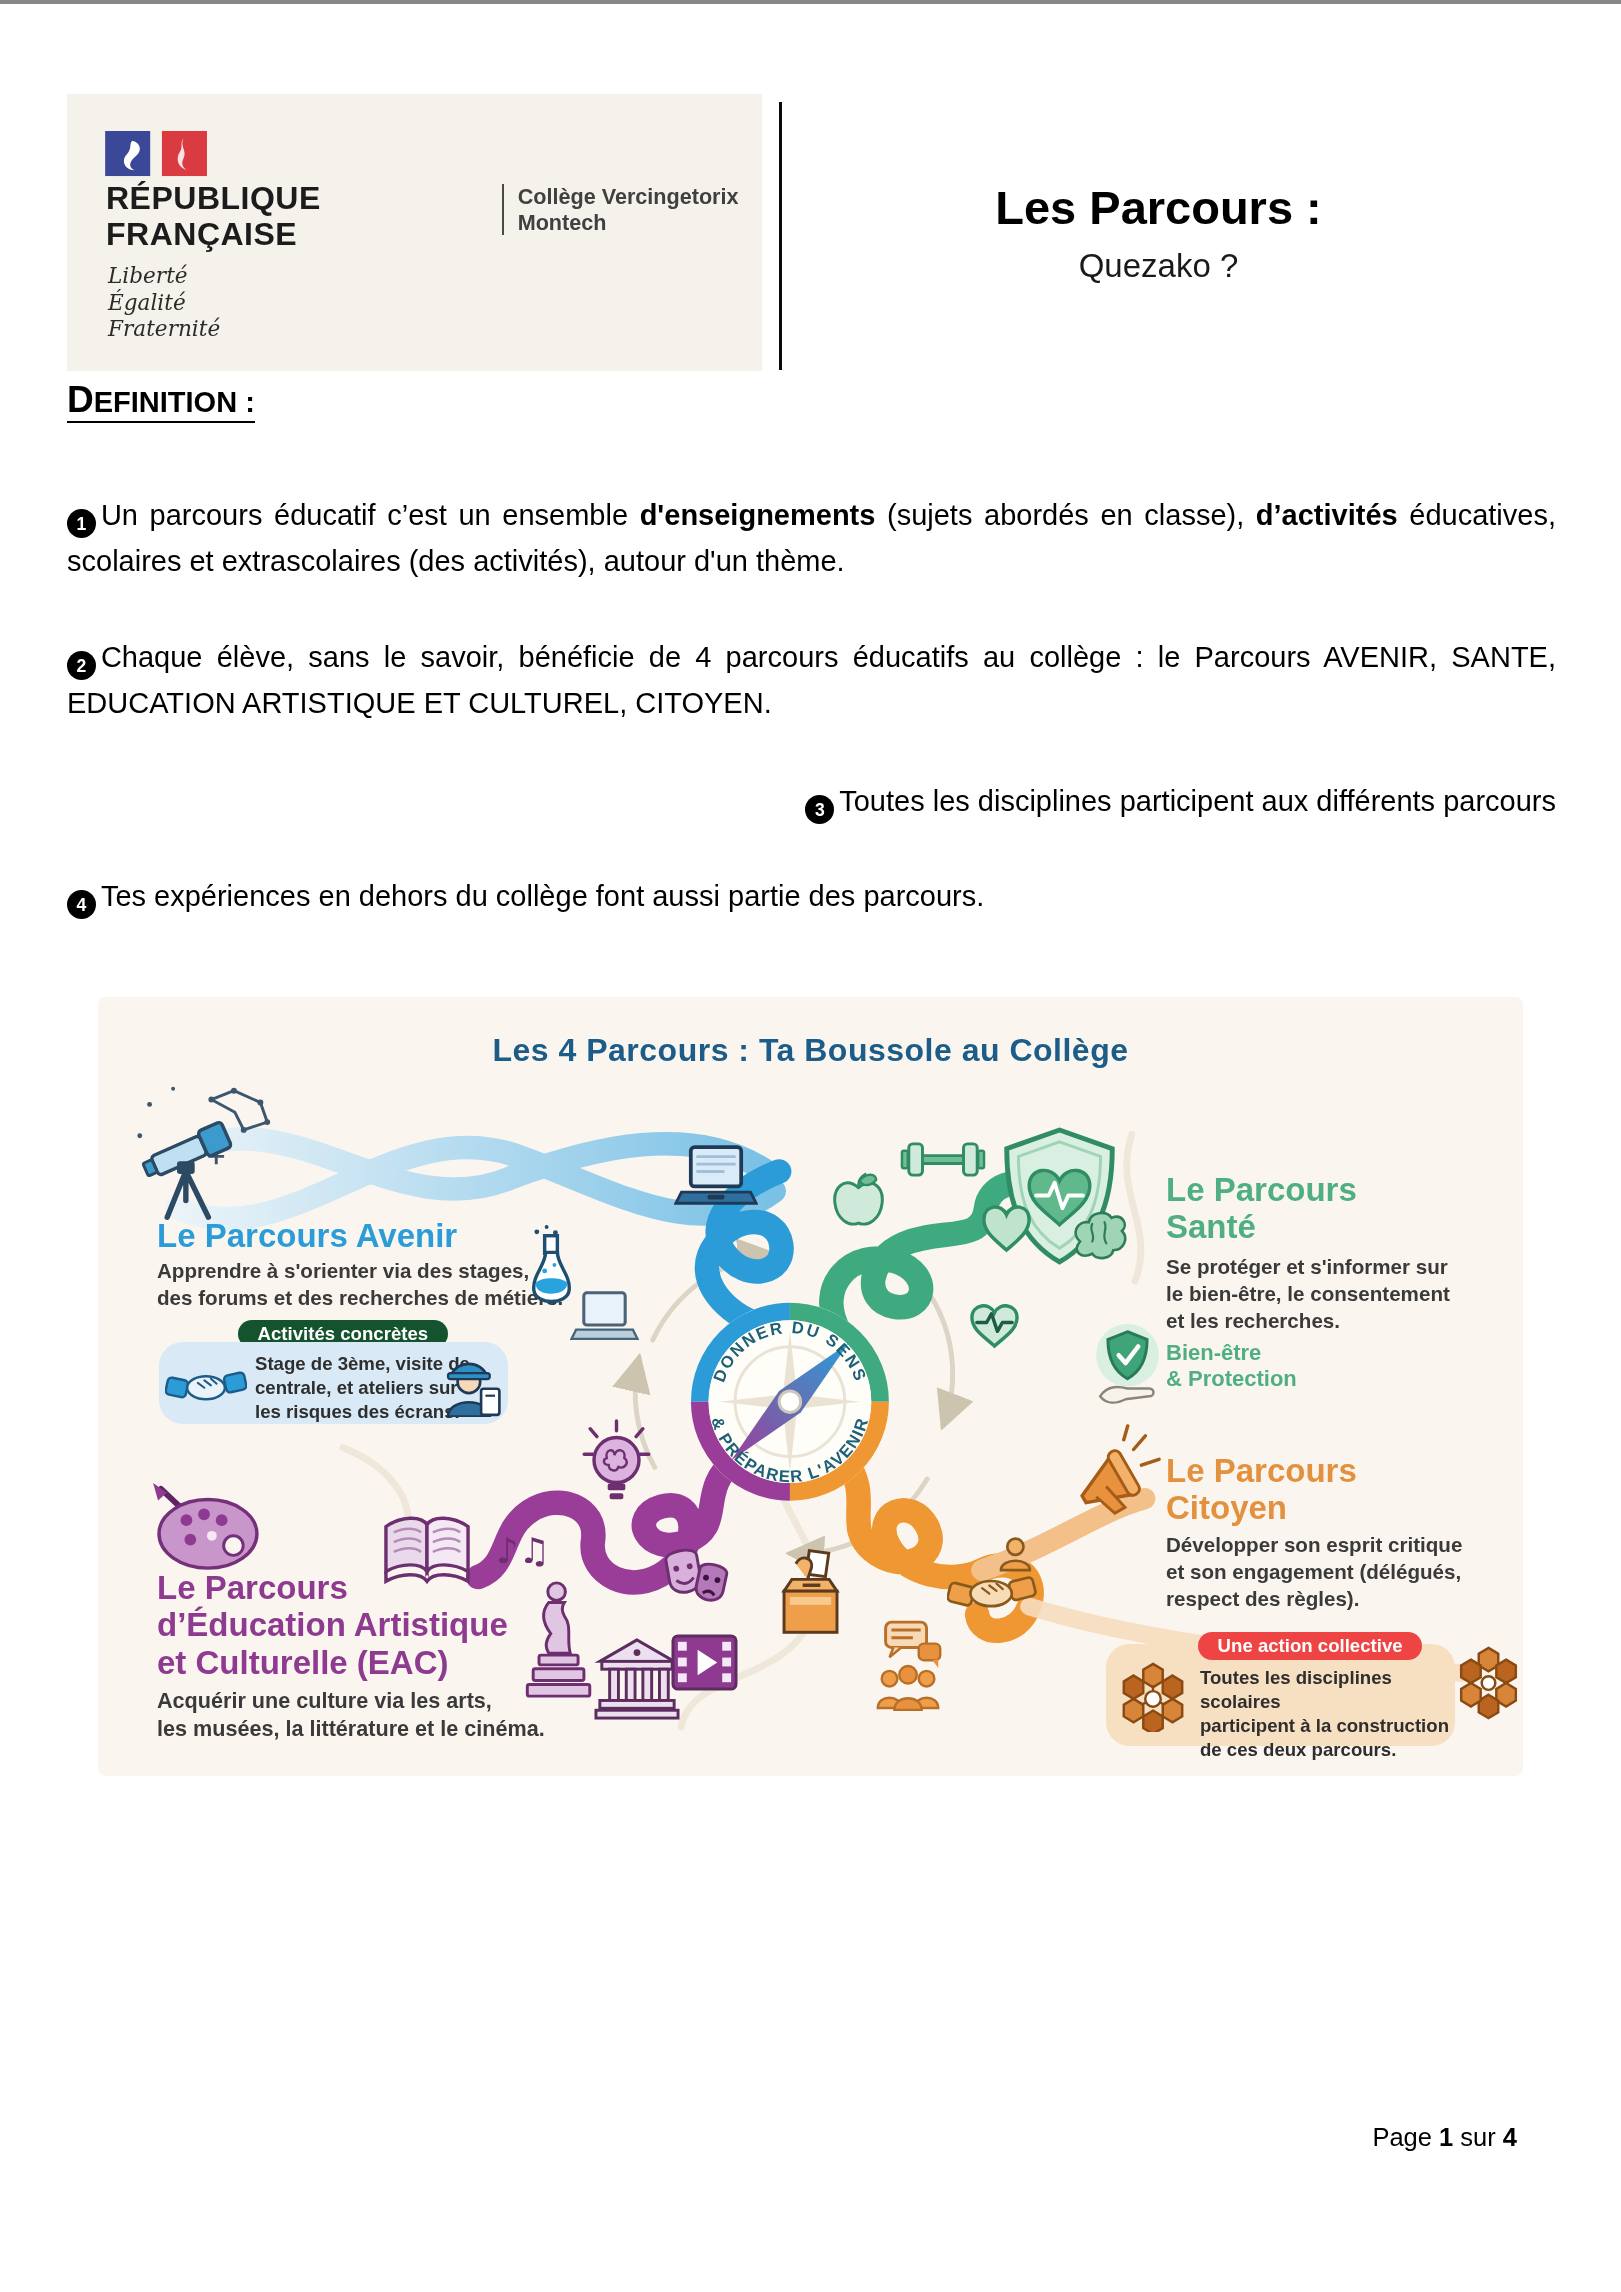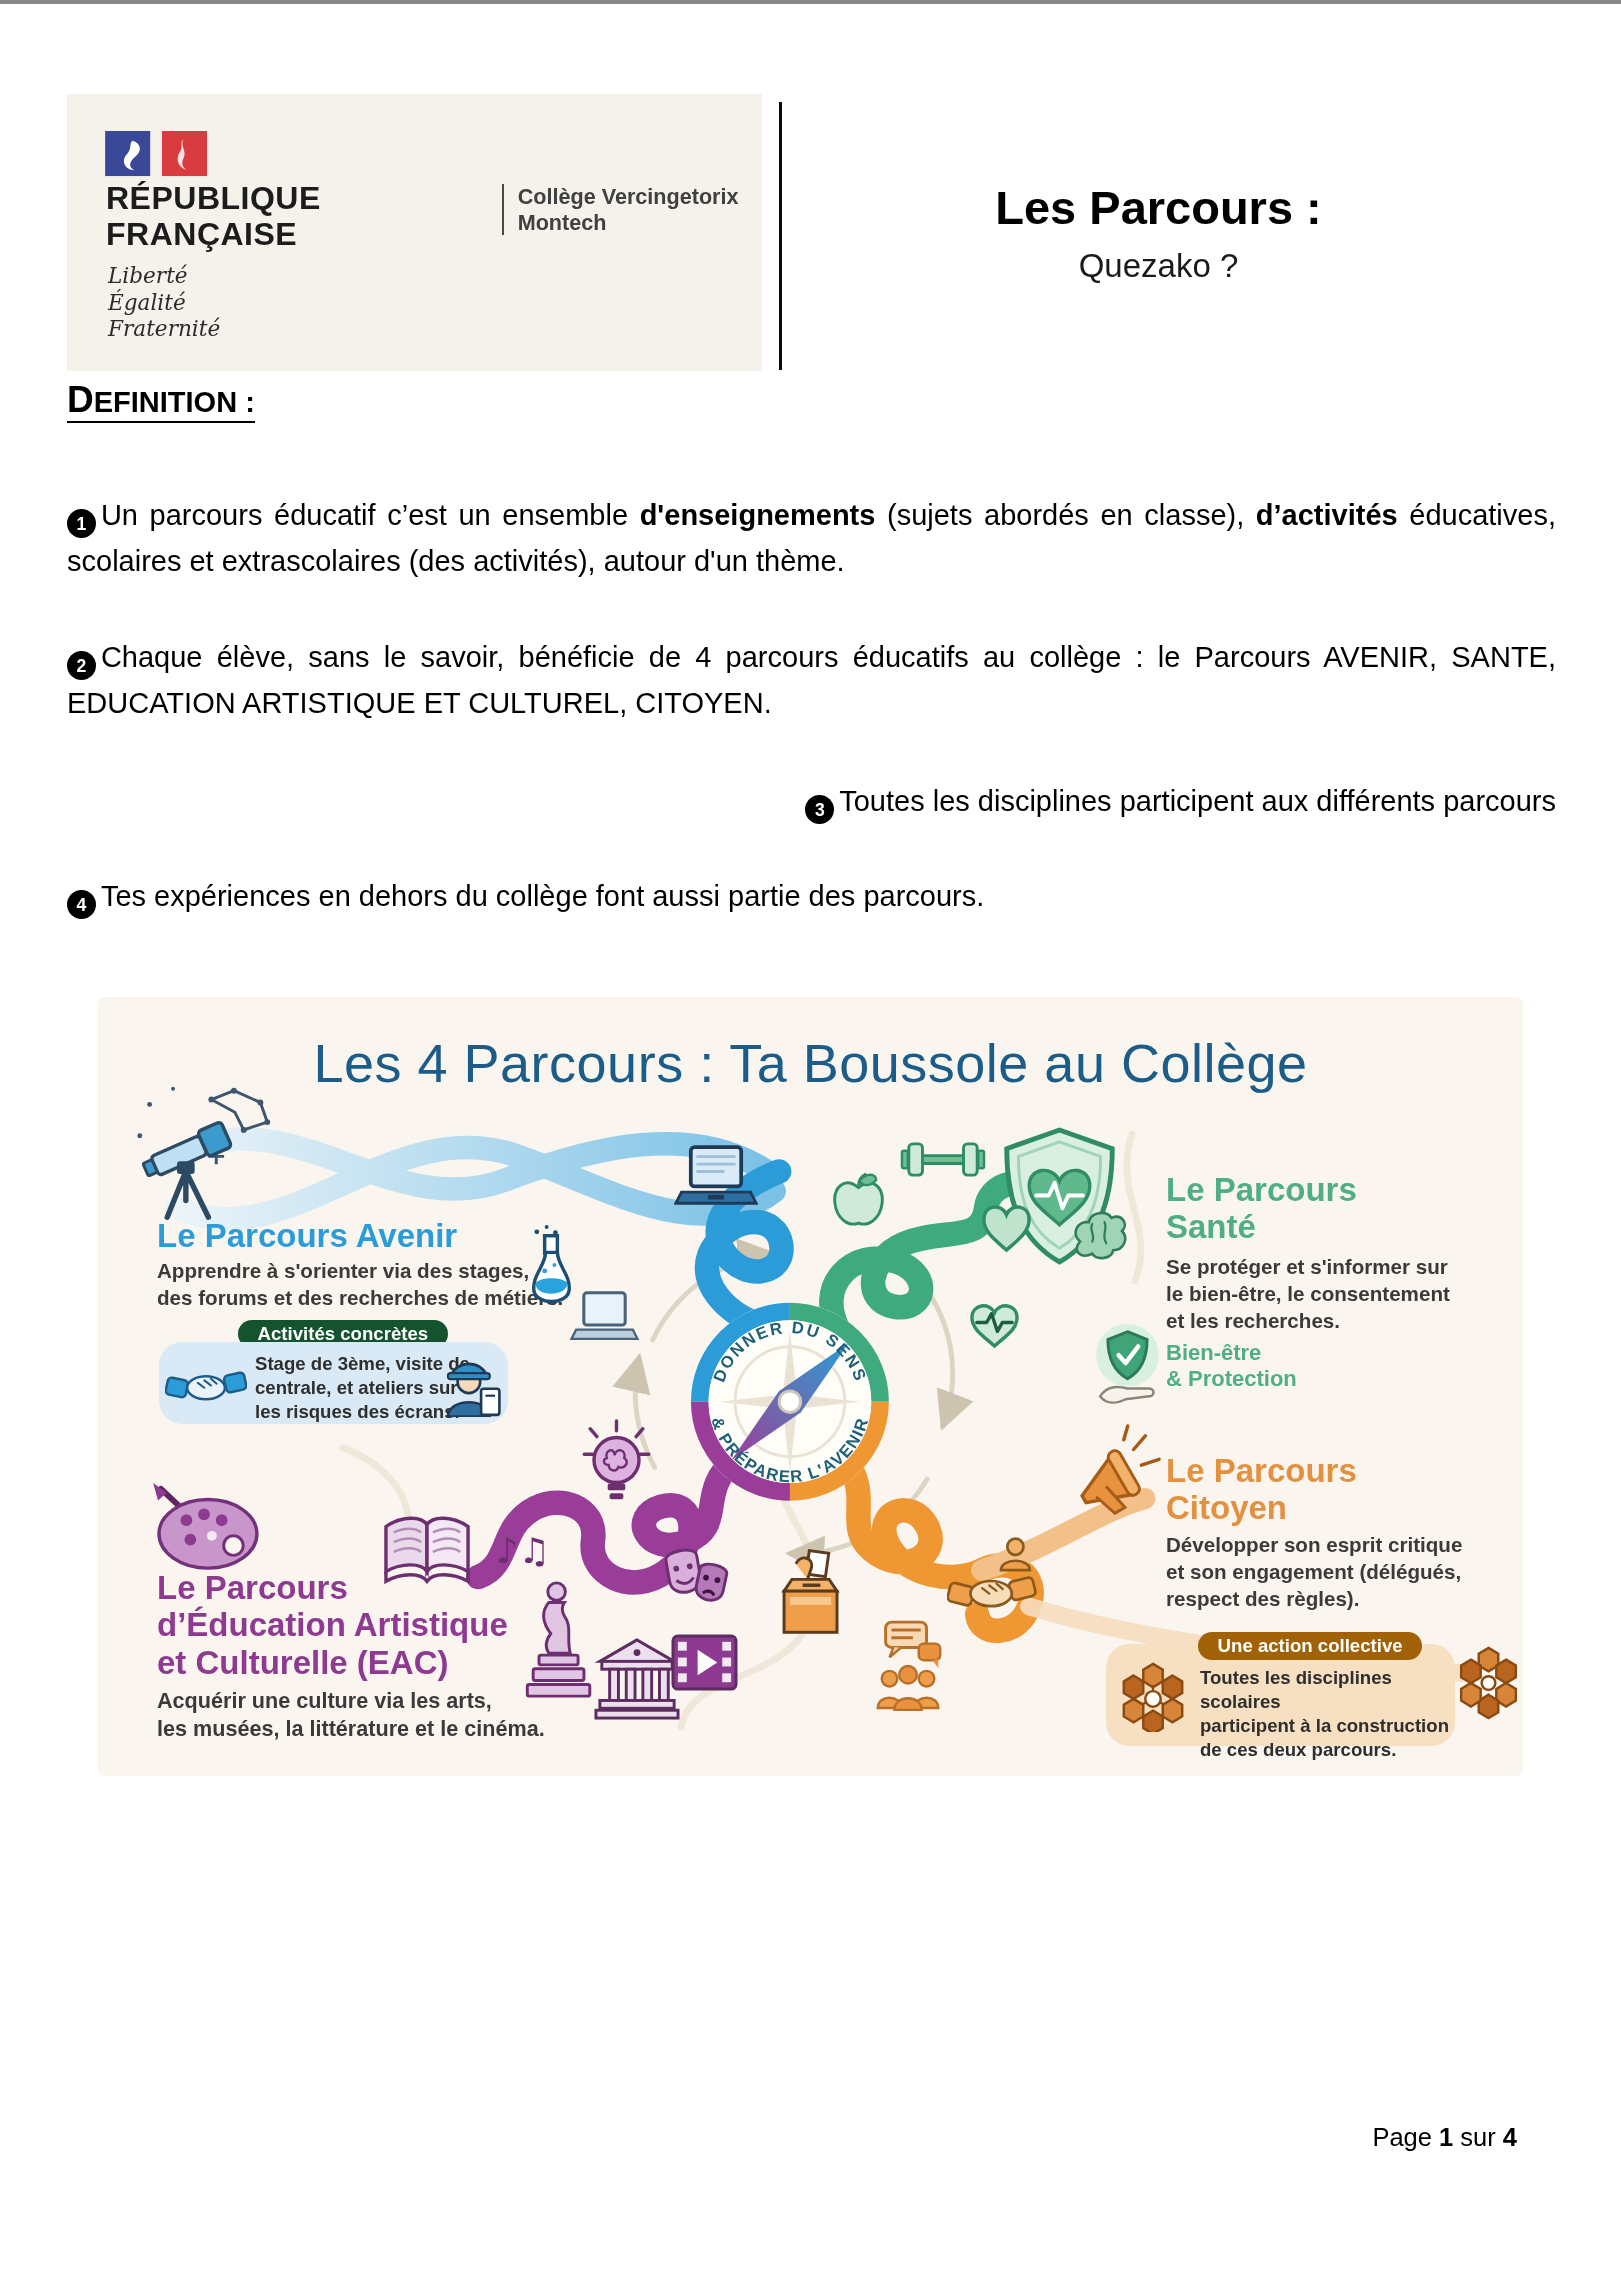--- a/index.html
+++ b/index.html
@@ -28,7 +28,7 @@
 
   
   .info{left:98px;top:993px;width:1425px;height:779px;background:#faf6ef;border-radius:7.8px;overflow:hidden}
-  .info-title{left:0;top:35px;width:100%;text-align:center;font-weight:normal;font-size:54px;color:#1c5c88;letter-spacing:0.5px}
+  .info-title{left:0;top:35px;width:100%;text-align:center;font-weight:bold;font-size:32px;color:#1c5c88;letter-spacing:0.5px}
   .sec-title{font-weight:bold;line-height:1.13;font-size:33px}
   .desc{font-weight:bold;color:#3a3a3a;line-height:1.3;font-size:20.6px}
   .pill{position:absolute;color:#fff;font-weight:bold;font-size:18.6px;padding:2.9px 19.6px;border-radius:16.7px;white-space:nowrap}

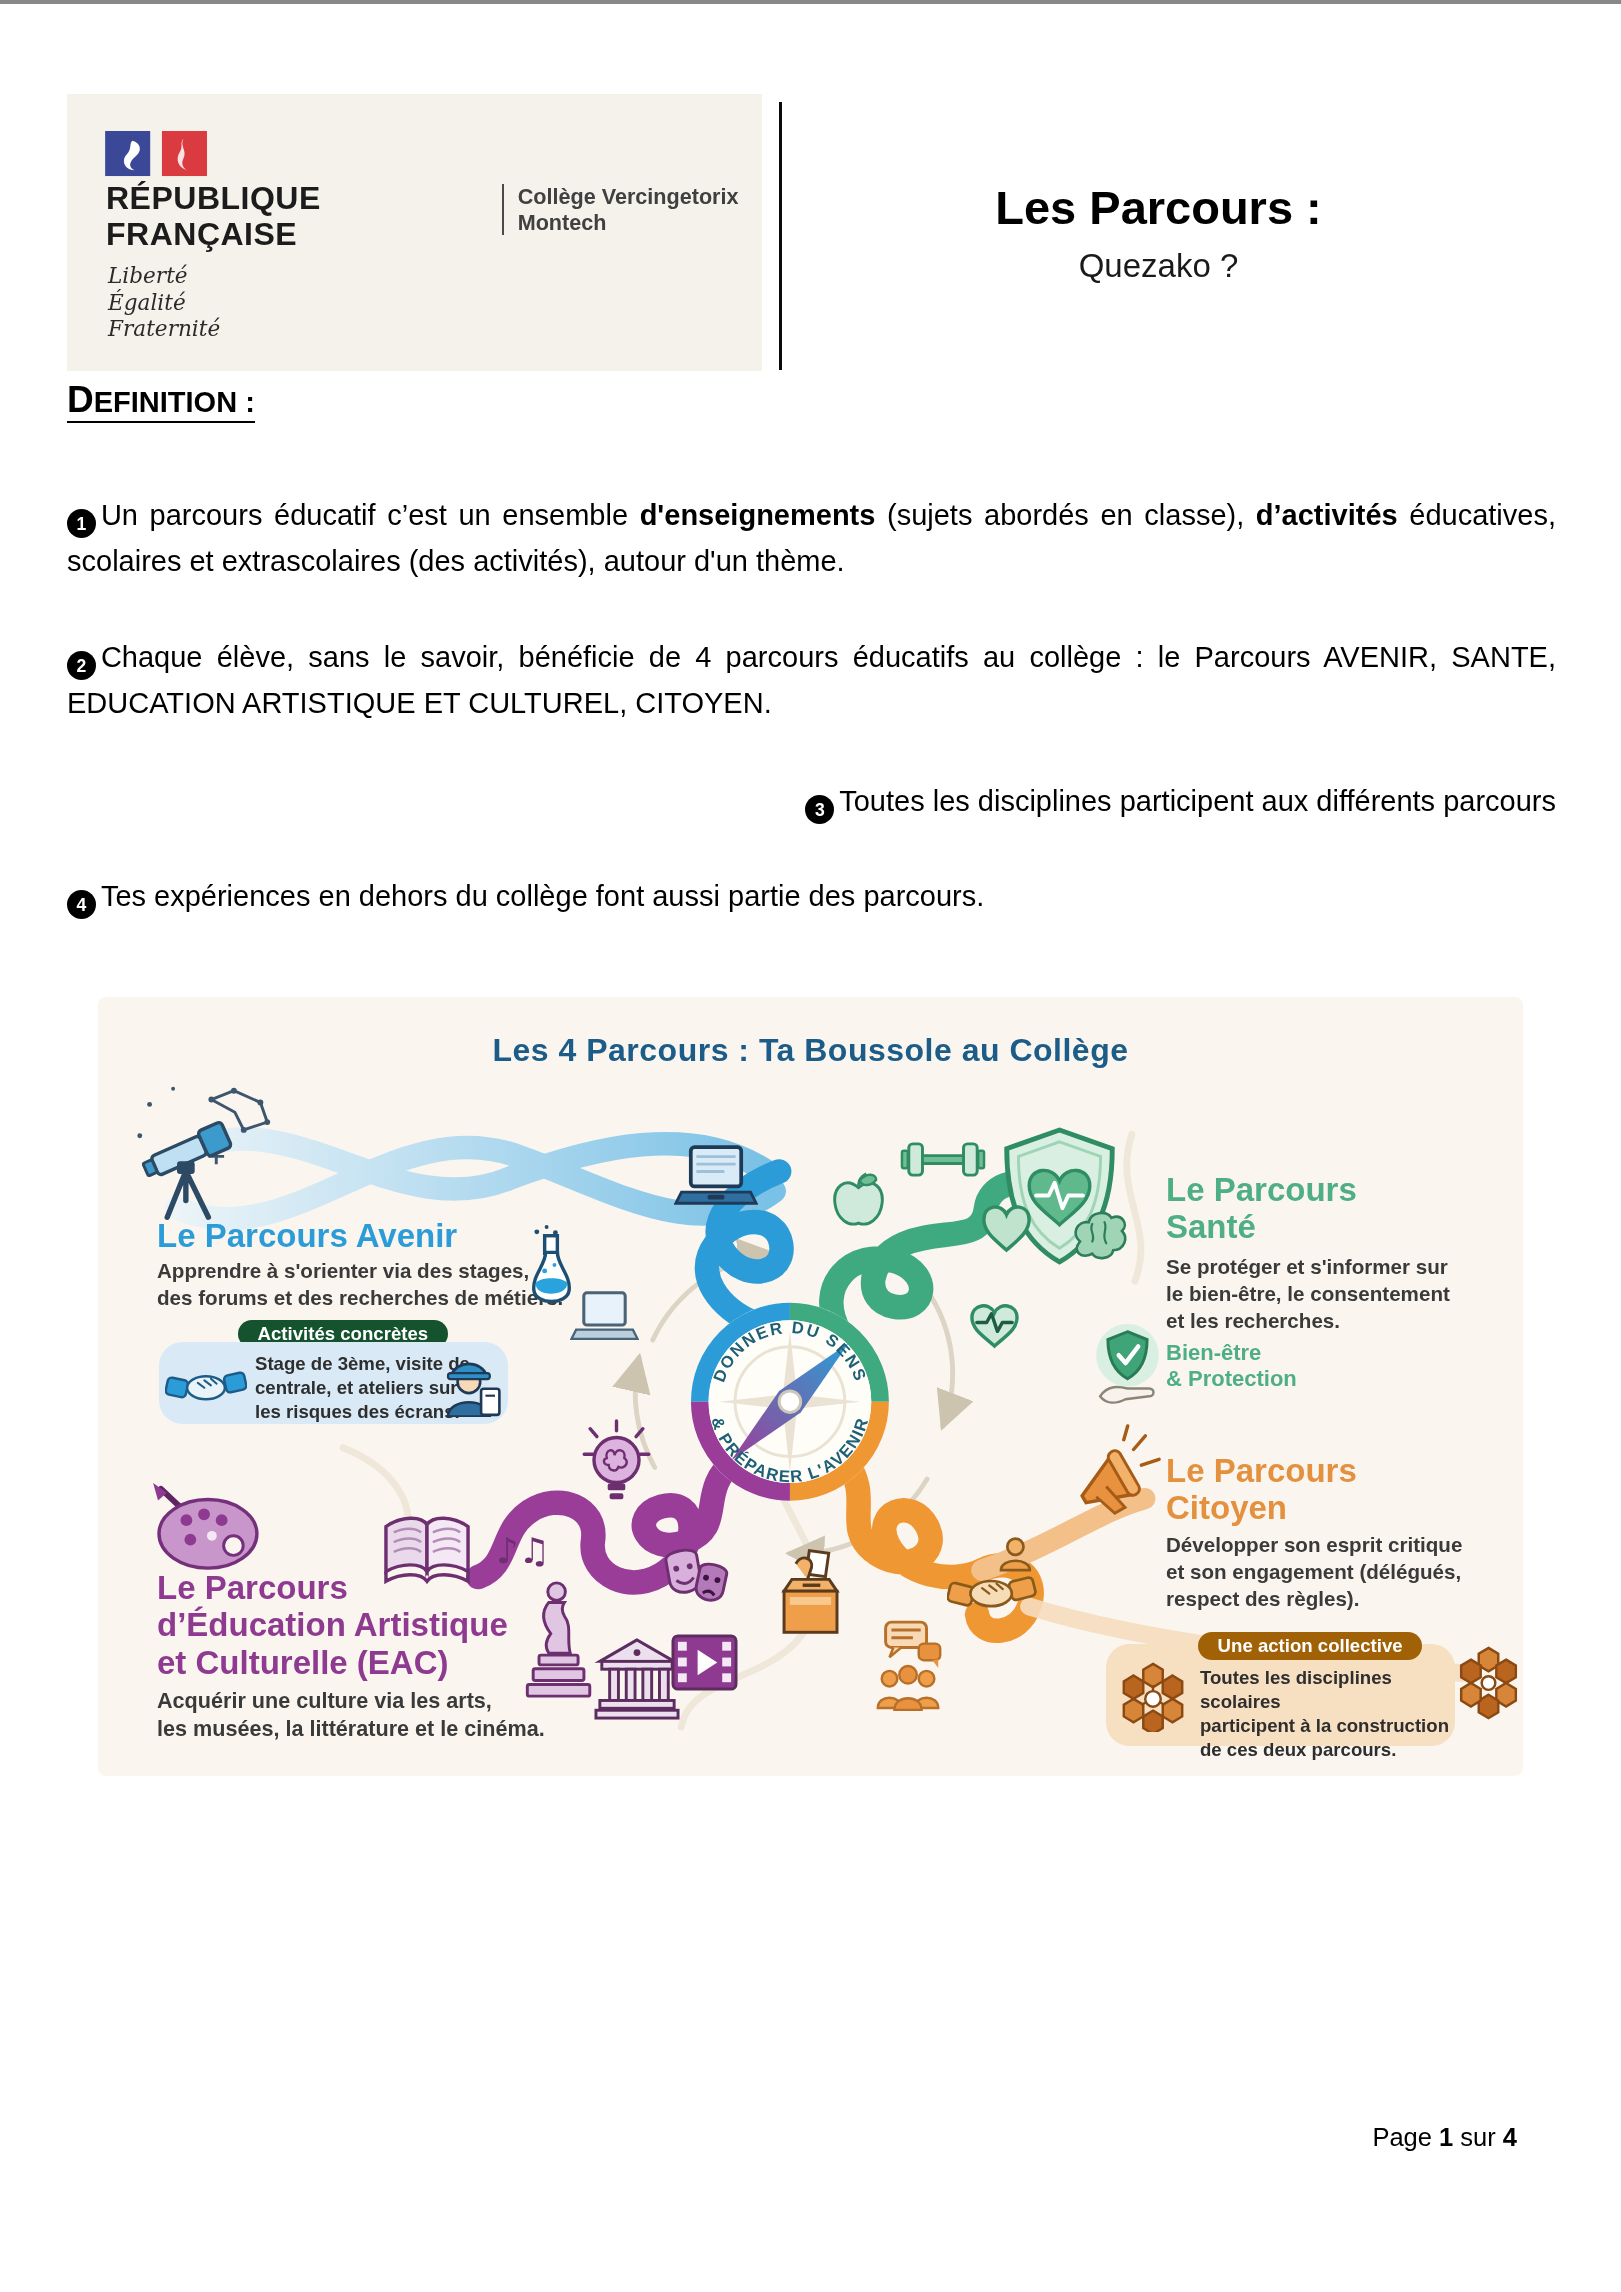--- a/index.html
+++ b/index.html
@@ -358,7 +358,7 @@
       <span class="line">respect des règles).</span>
     </div>
 
-    <div class="pill" style="left:1100px;top:635px;background:#a16207;z-index:3">Une action collective</div>
+    <div class="pill" style="left:1100px;top:635px;background:#ef4444;z-index:3">Une action collective</div>
 
     <div class="sbox" style="left:1008px;top:647px;width:349px;height:102px;background:#f7dfc2;z-index:2">
       <div class="abs" style="left:9.8px;top:13.7px">

